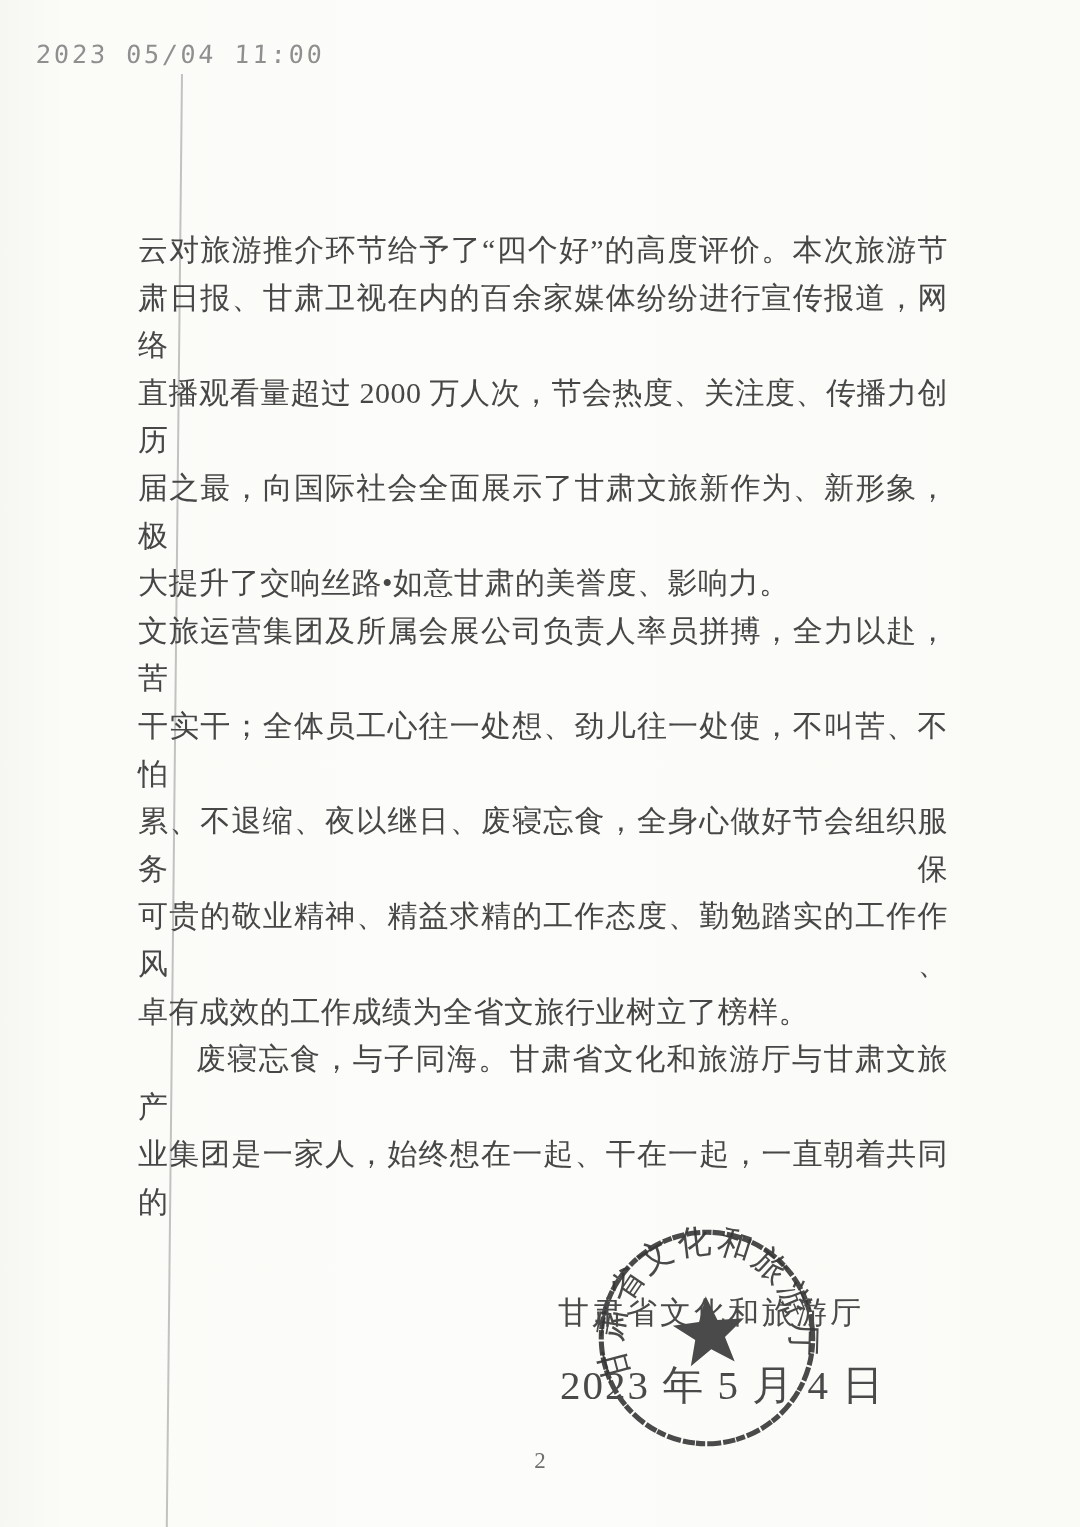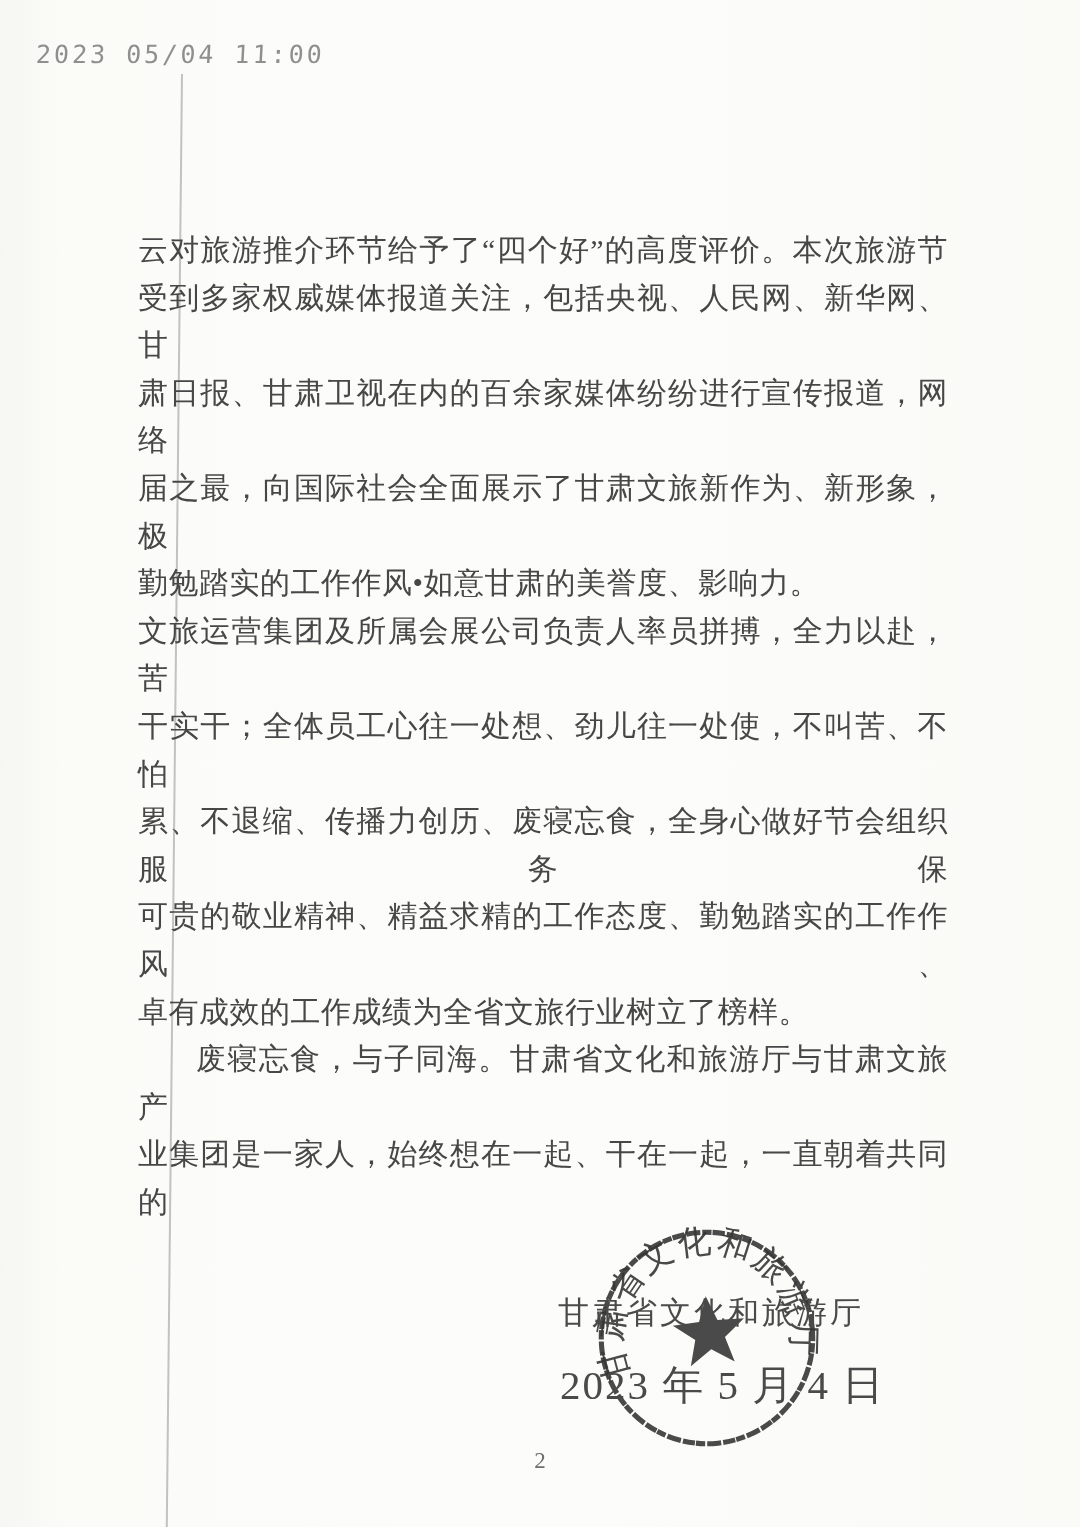--- a/index.html
+++ b/index.html
@@ -59,7 +59,6 @@
 
   <div class="body-text">
     <div class="line fill">云对旅游推介环节给予了“四个好”的高度评价。本次旅游节</div>
-    <div class="line fill">受到多家权威媒体报道关注，包括央视、人民网、新华网、甘</div>
     <div class="line fill">肃日报、甘肃卫视在内的百余家媒体纷纷进行宣传报道，网络</div>
     <div class="line fill">届之最，向国际社会全面展示了甘肃文旅新作为、新形象，极</div>
     <div class="line">勤勉踏实的工作作风•如意甘肃的美誉度、影响力。</div>

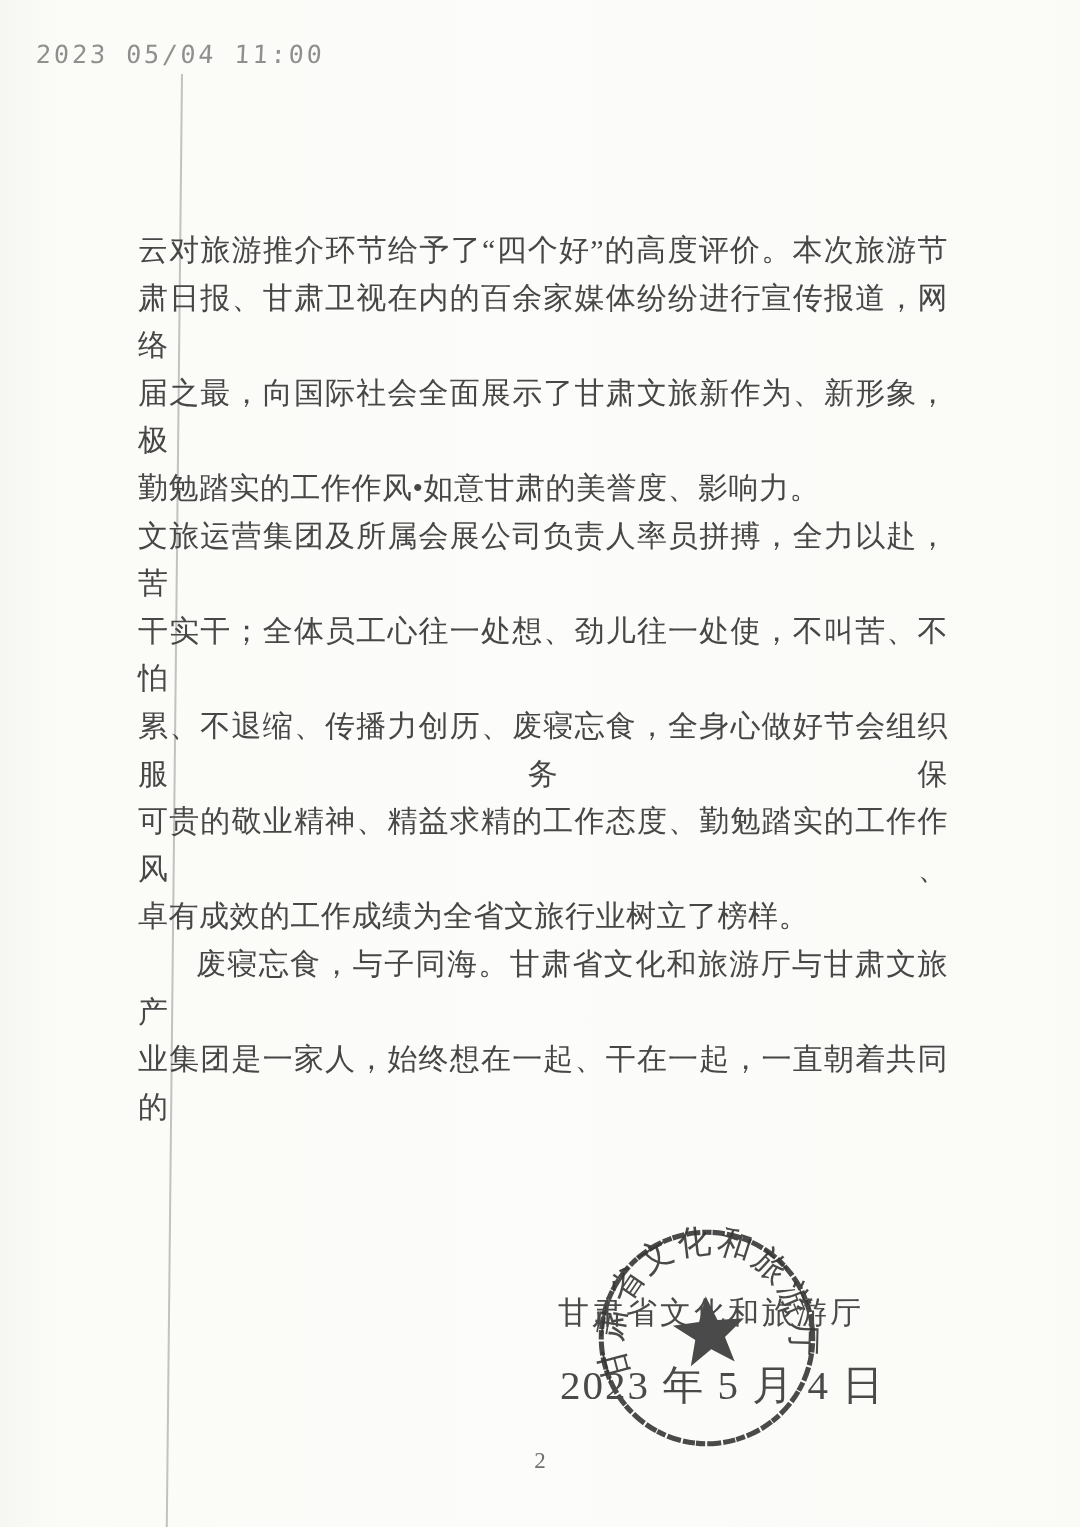--- a/index.html
+++ b/index.html
@@ -60,6 +60,7 @@
   <div class="body-text">
     <div class="line fill">云对旅游推介环节给予了“四个好”的高度评价。本次旅游节</div>
     <div class="line fill">肃日报、甘肃卫视在内的百余家媒体纷纷进行宣传报道，网络</div>
+    <div class="line fill">直播观看量超过 2000 万人次，节会热度、关注度、传播力创历</div>
     <div class="line fill">届之最，向国际社会全面展示了甘肃文旅新作为、新形象，极</div>
     <div class="line">勤勉踏实的工作作风•如意甘肃的美誉度、影响力。</div>
     <div class="line fill">文旅运营集团及所属会展公司负责人率员拼搏，全力以赴，苦</div>

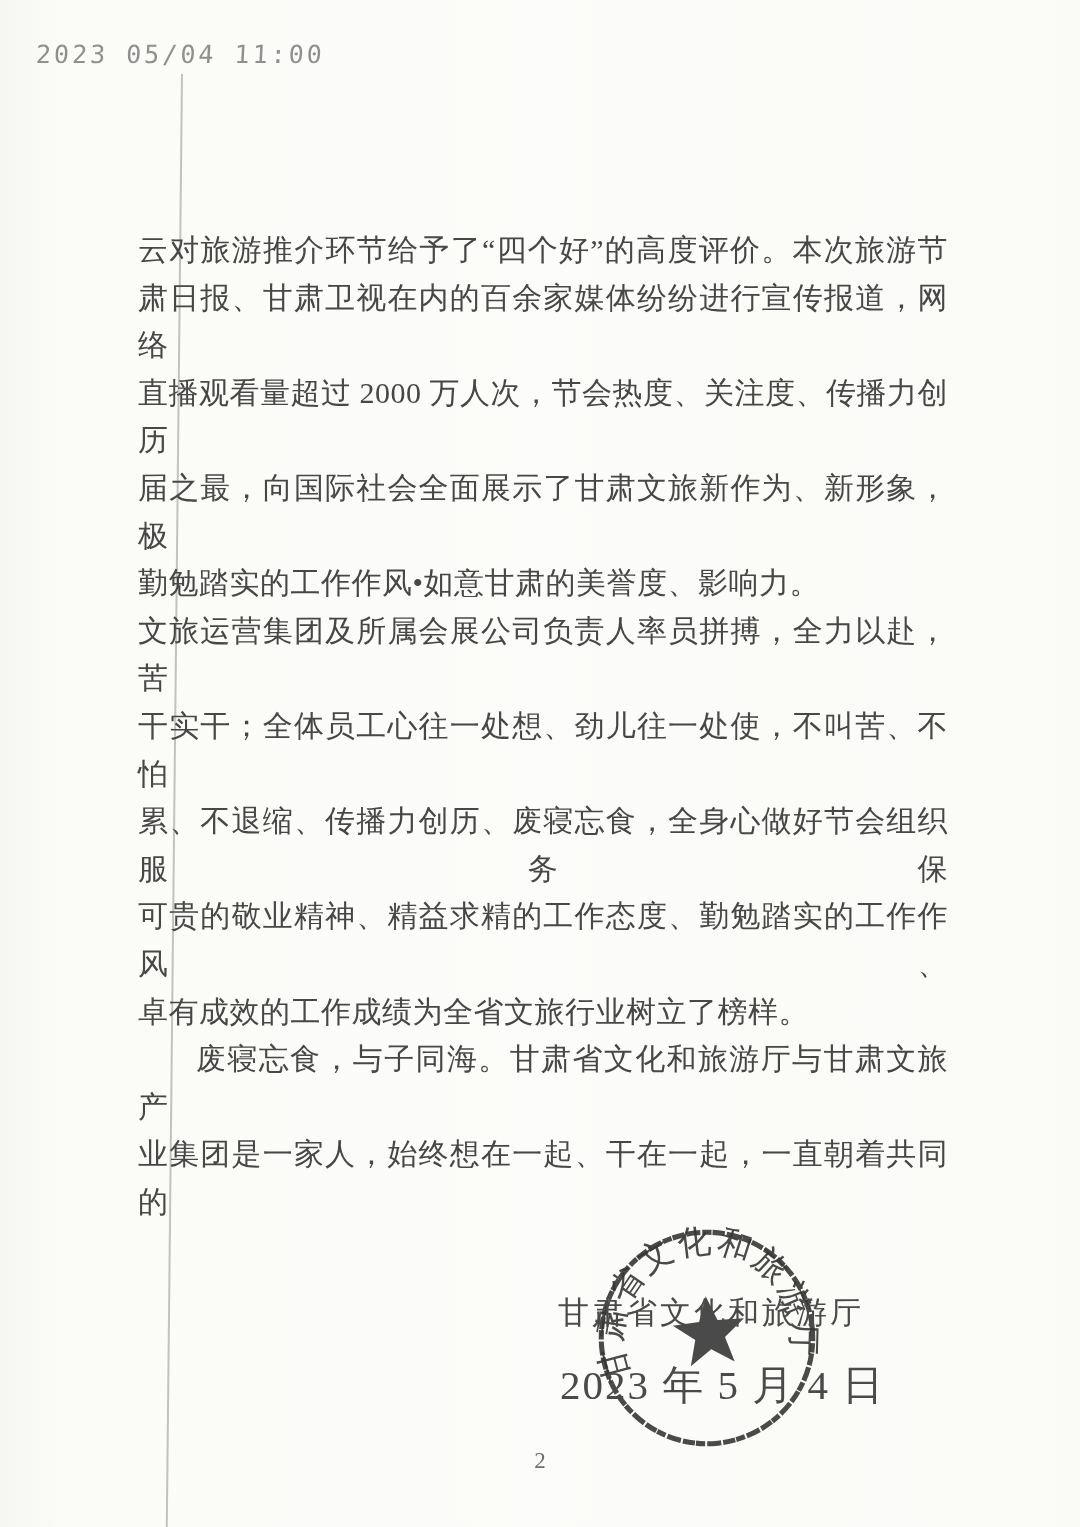--- a/index.html
+++ b/index.html
@@ -62,7 +62,7 @@
     <div class="line fill">肃日报、甘肃卫视在内的百余家媒体纷纷进行宣传报道，网络</div>
     <div class="line fill">直播观看量超过 2000 万人次，节会热度、关注度、传播力创历</div>
     <div class="line fill">届之最，向国际社会全面展示了甘肃文旅新作为、新形象，极</div>
-    <div class="line">勤勉踏实的工作作风•如意甘肃的美誉度、影响力。</div>
+    <div class="line">大提升了交响丝路•如意甘肃的美誉度、影响力。</div>
     <div class="line fill">文旅运营集团及所属会展公司负责人率员拼搏，全力以赴，苦</div>
     <div class="line fill">干实干；全体员工心往一处想、劲儿往一处使，不叫苦、不怕</div>
     <div class="line fill">累、不退缩、传播力创历、废寝忘食，全身心做好节会组织服务保</div>

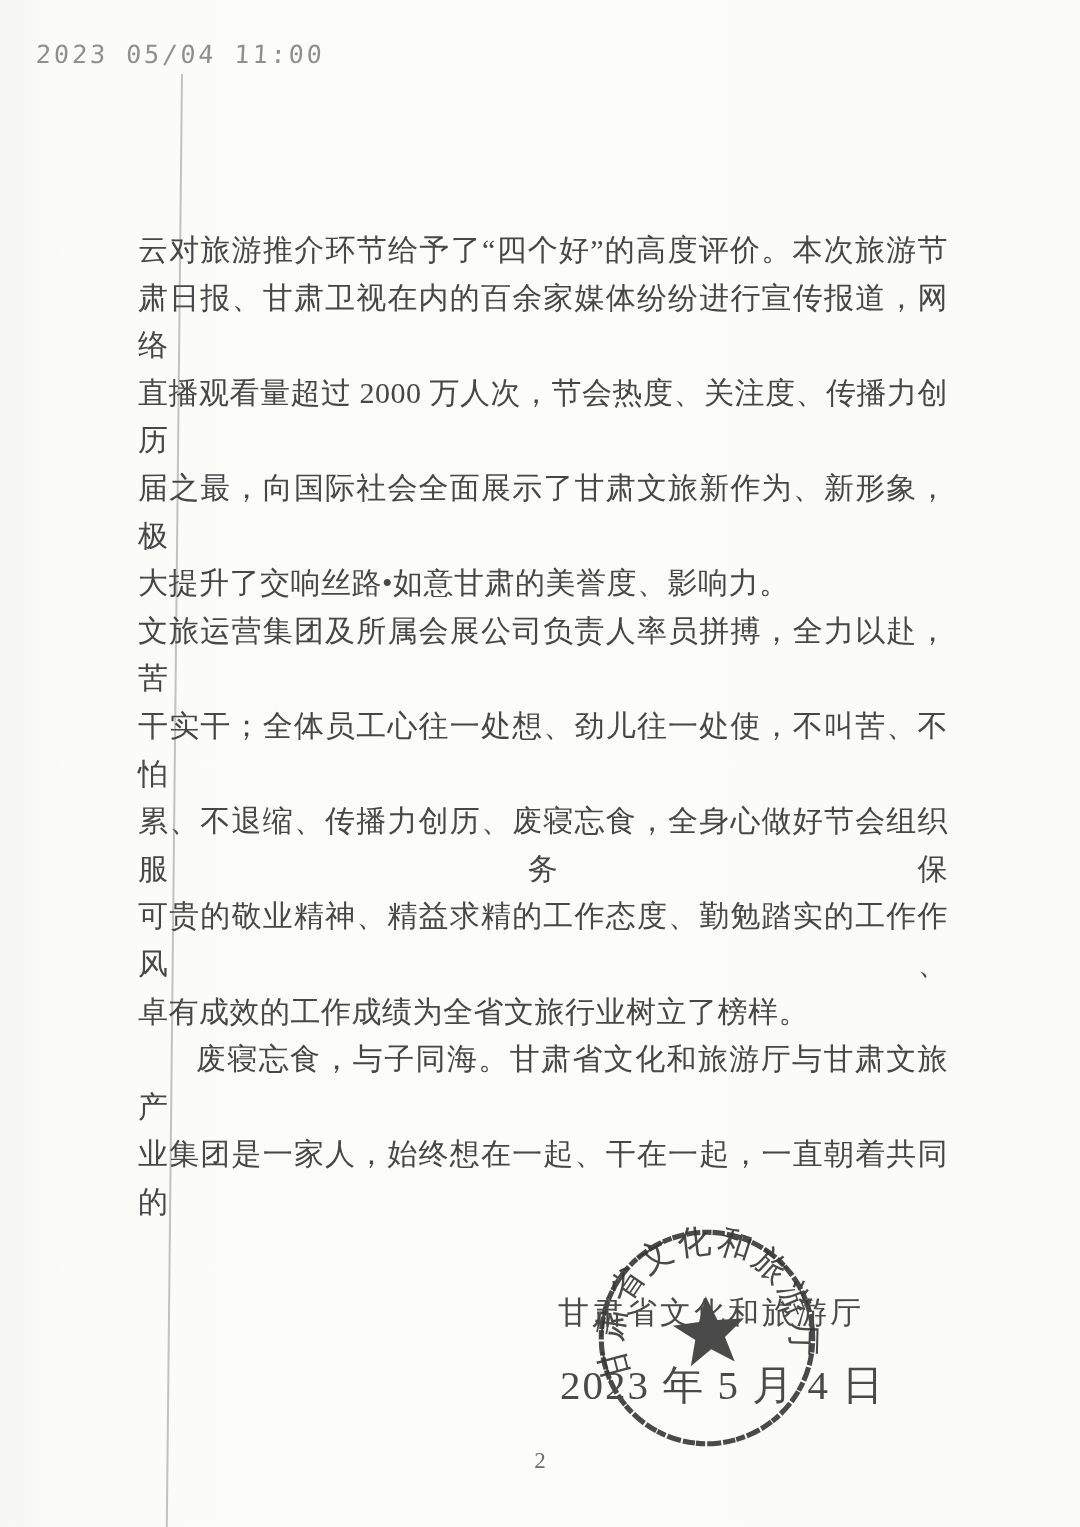--- a/index.html
+++ b/index.html
@@ -65,7 +65,7 @@
     <div class="line">大提升了交响丝路•如意甘肃的美誉度、影响力。</div>
     <div class="line fill">文旅运营集团及所属会展公司负责人率员拼搏，全力以赴，苦</div>
     <div class="line fill">干实干；全体员工心往一处想、劲儿往一处使，不叫苦、不怕</div>
-    <div class="line fill">累、不退缩、传播力创历、废寝忘食，全身心做好节会组织服务保</div>
+    <div class="line fill">累、不退缩、夜以继日、废寝忘食，全身心做好节会组织服务保</div>
     <div class="line fill">可贵的敬业精神、精益求精的工作态度、勤勉踏实的工作作风、</div>
     <div class="line">卓有成效的工作成绩为全省文旅行业树立了榜样。</div>
     <div class="line fill indent">废寝忘食，与子同海。甘肃省文化和旅游厅与甘肃文旅产</div>

